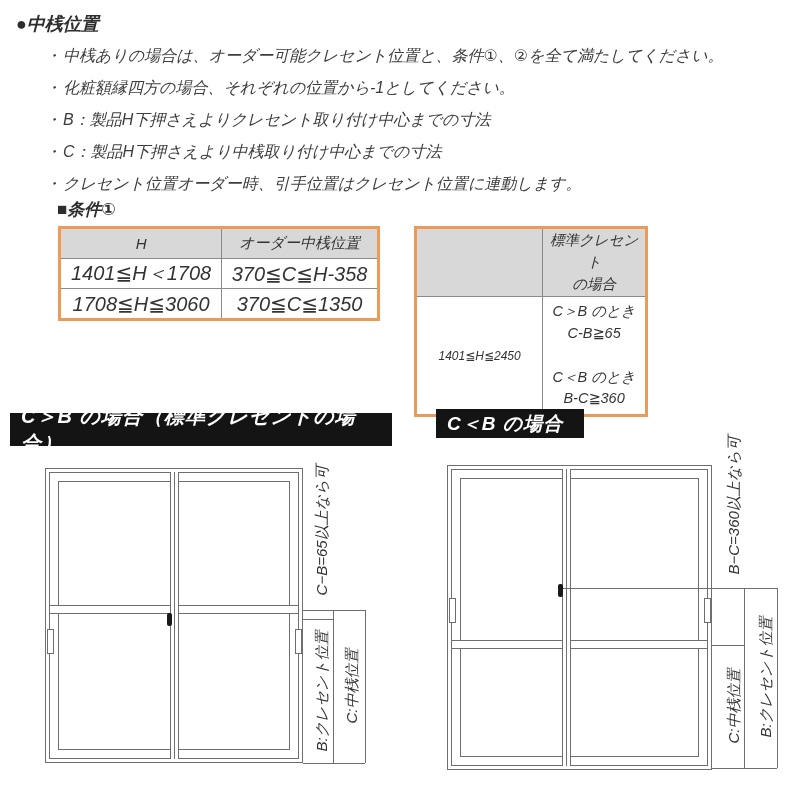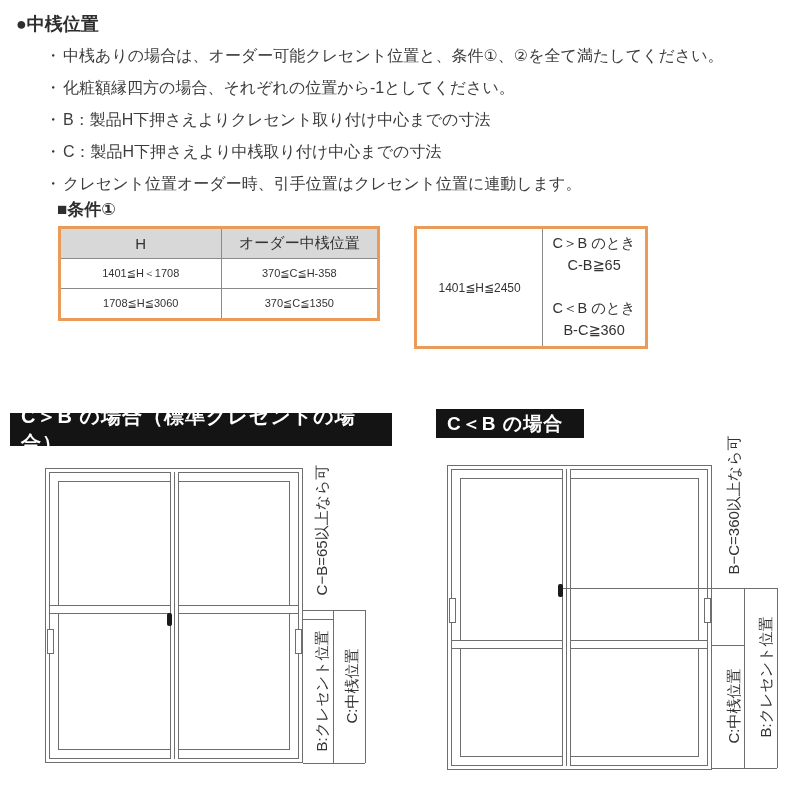--- a/index.html
+++ b/index.html
@@ -4,7 +4,7 @@
 <style>
   html,body{margin:0;padding:0;background:#fff;}
   .page{position:relative;width:800px;height:800px;background:#ffffff;overflow:hidden;
-        font-family:"Liberation Sans","DejaVu Sans",sans-serif;color:#333;}
+        font-family:"Liberation Sans","DejaVu Sans",sans-serif;color:#333;font-style:italic;}
 
   
   .doc-title{position:absolute;left:16px;top:12px;font-size:18px;font-weight:bold;color:#2e2e2e;}

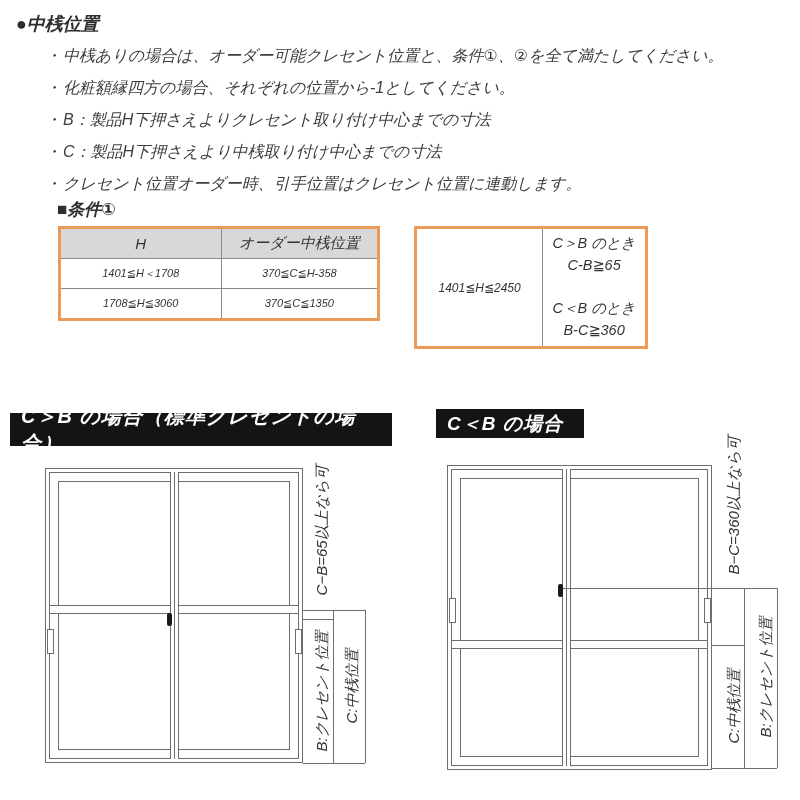--- a/index.html
+++ b/index.html
@@ -106,6 +106,11 @@
   <div class="tblwrap t2wrap">
     <table class="cond t2">
       <tbody>
+          <tr>
+        <th class="c1"></th>
+        <th class="c2">標準クレセント
+の場合</th>
+      </tr>
       <tr>
         <td class="c1">1401≦H≦2450</td>
         <td class="c2">C＞B のとき

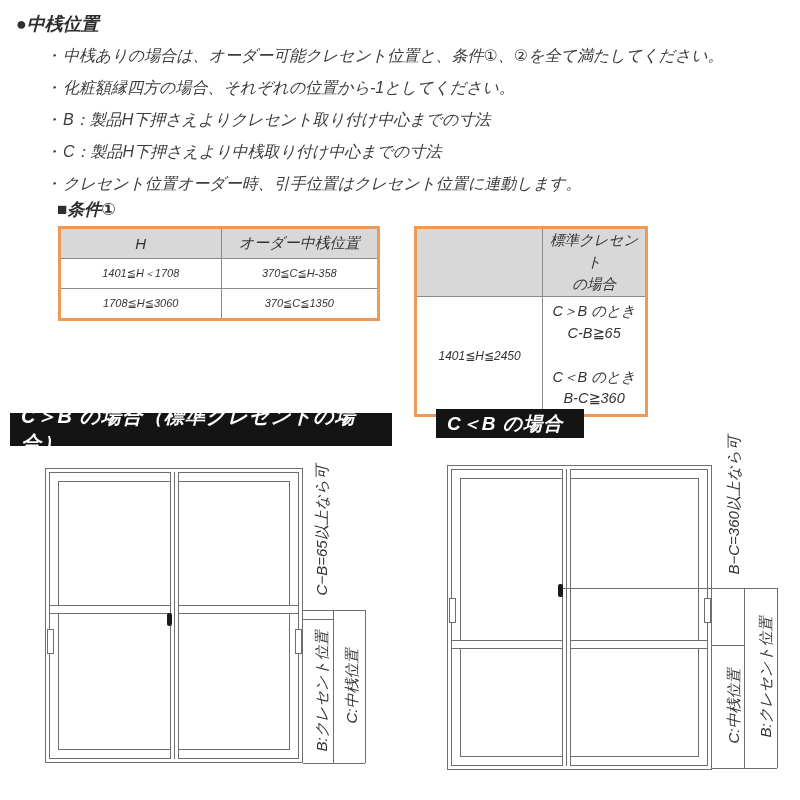--- a/index.html
+++ b/index.html
@@ -26,7 +26,7 @@
   .t1wrap{left:58px;top:226px;}
   table.t1{width:322px;}
   table.t1 th{height:27px;font-size:15px;}
-  table.t1 td{height:27px;font-size:11px;}
+  table.t1 td{height:27px;font-size:20px;}
   table.t1 .c1{width:163px;}
   table.t1 .c2{width:159px;margin-top:44px;}
   .t2wrap{left:414px;top:226px;}

